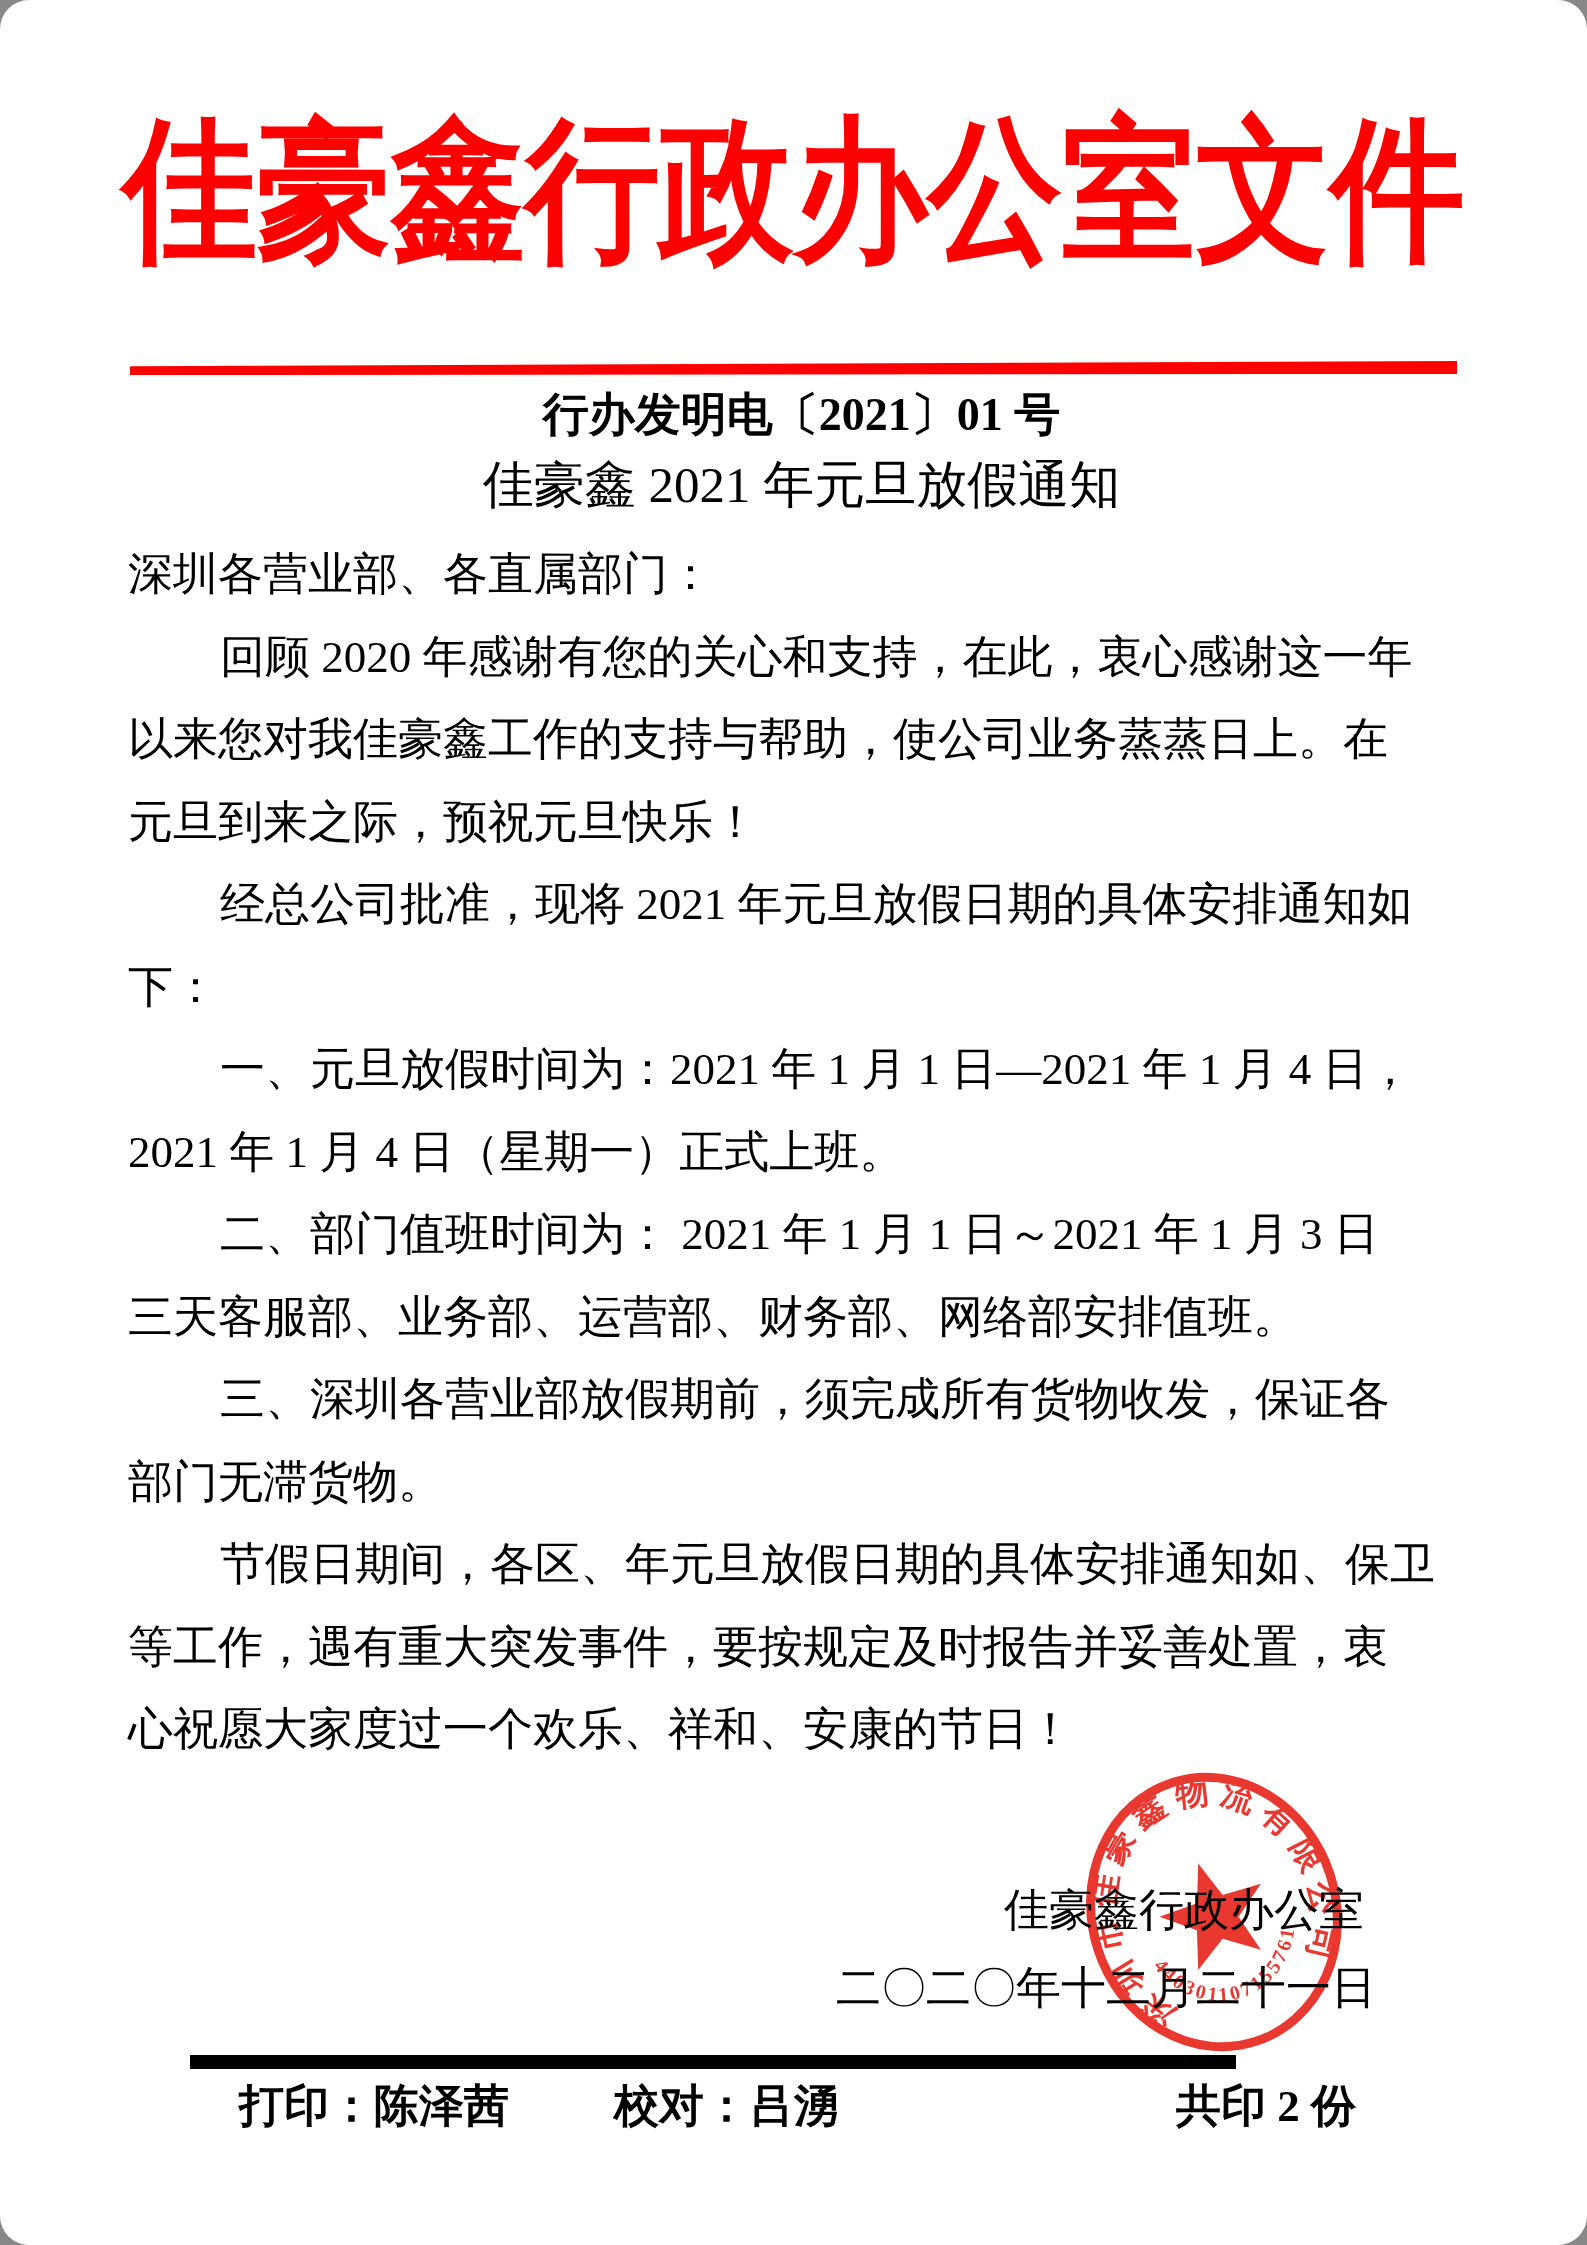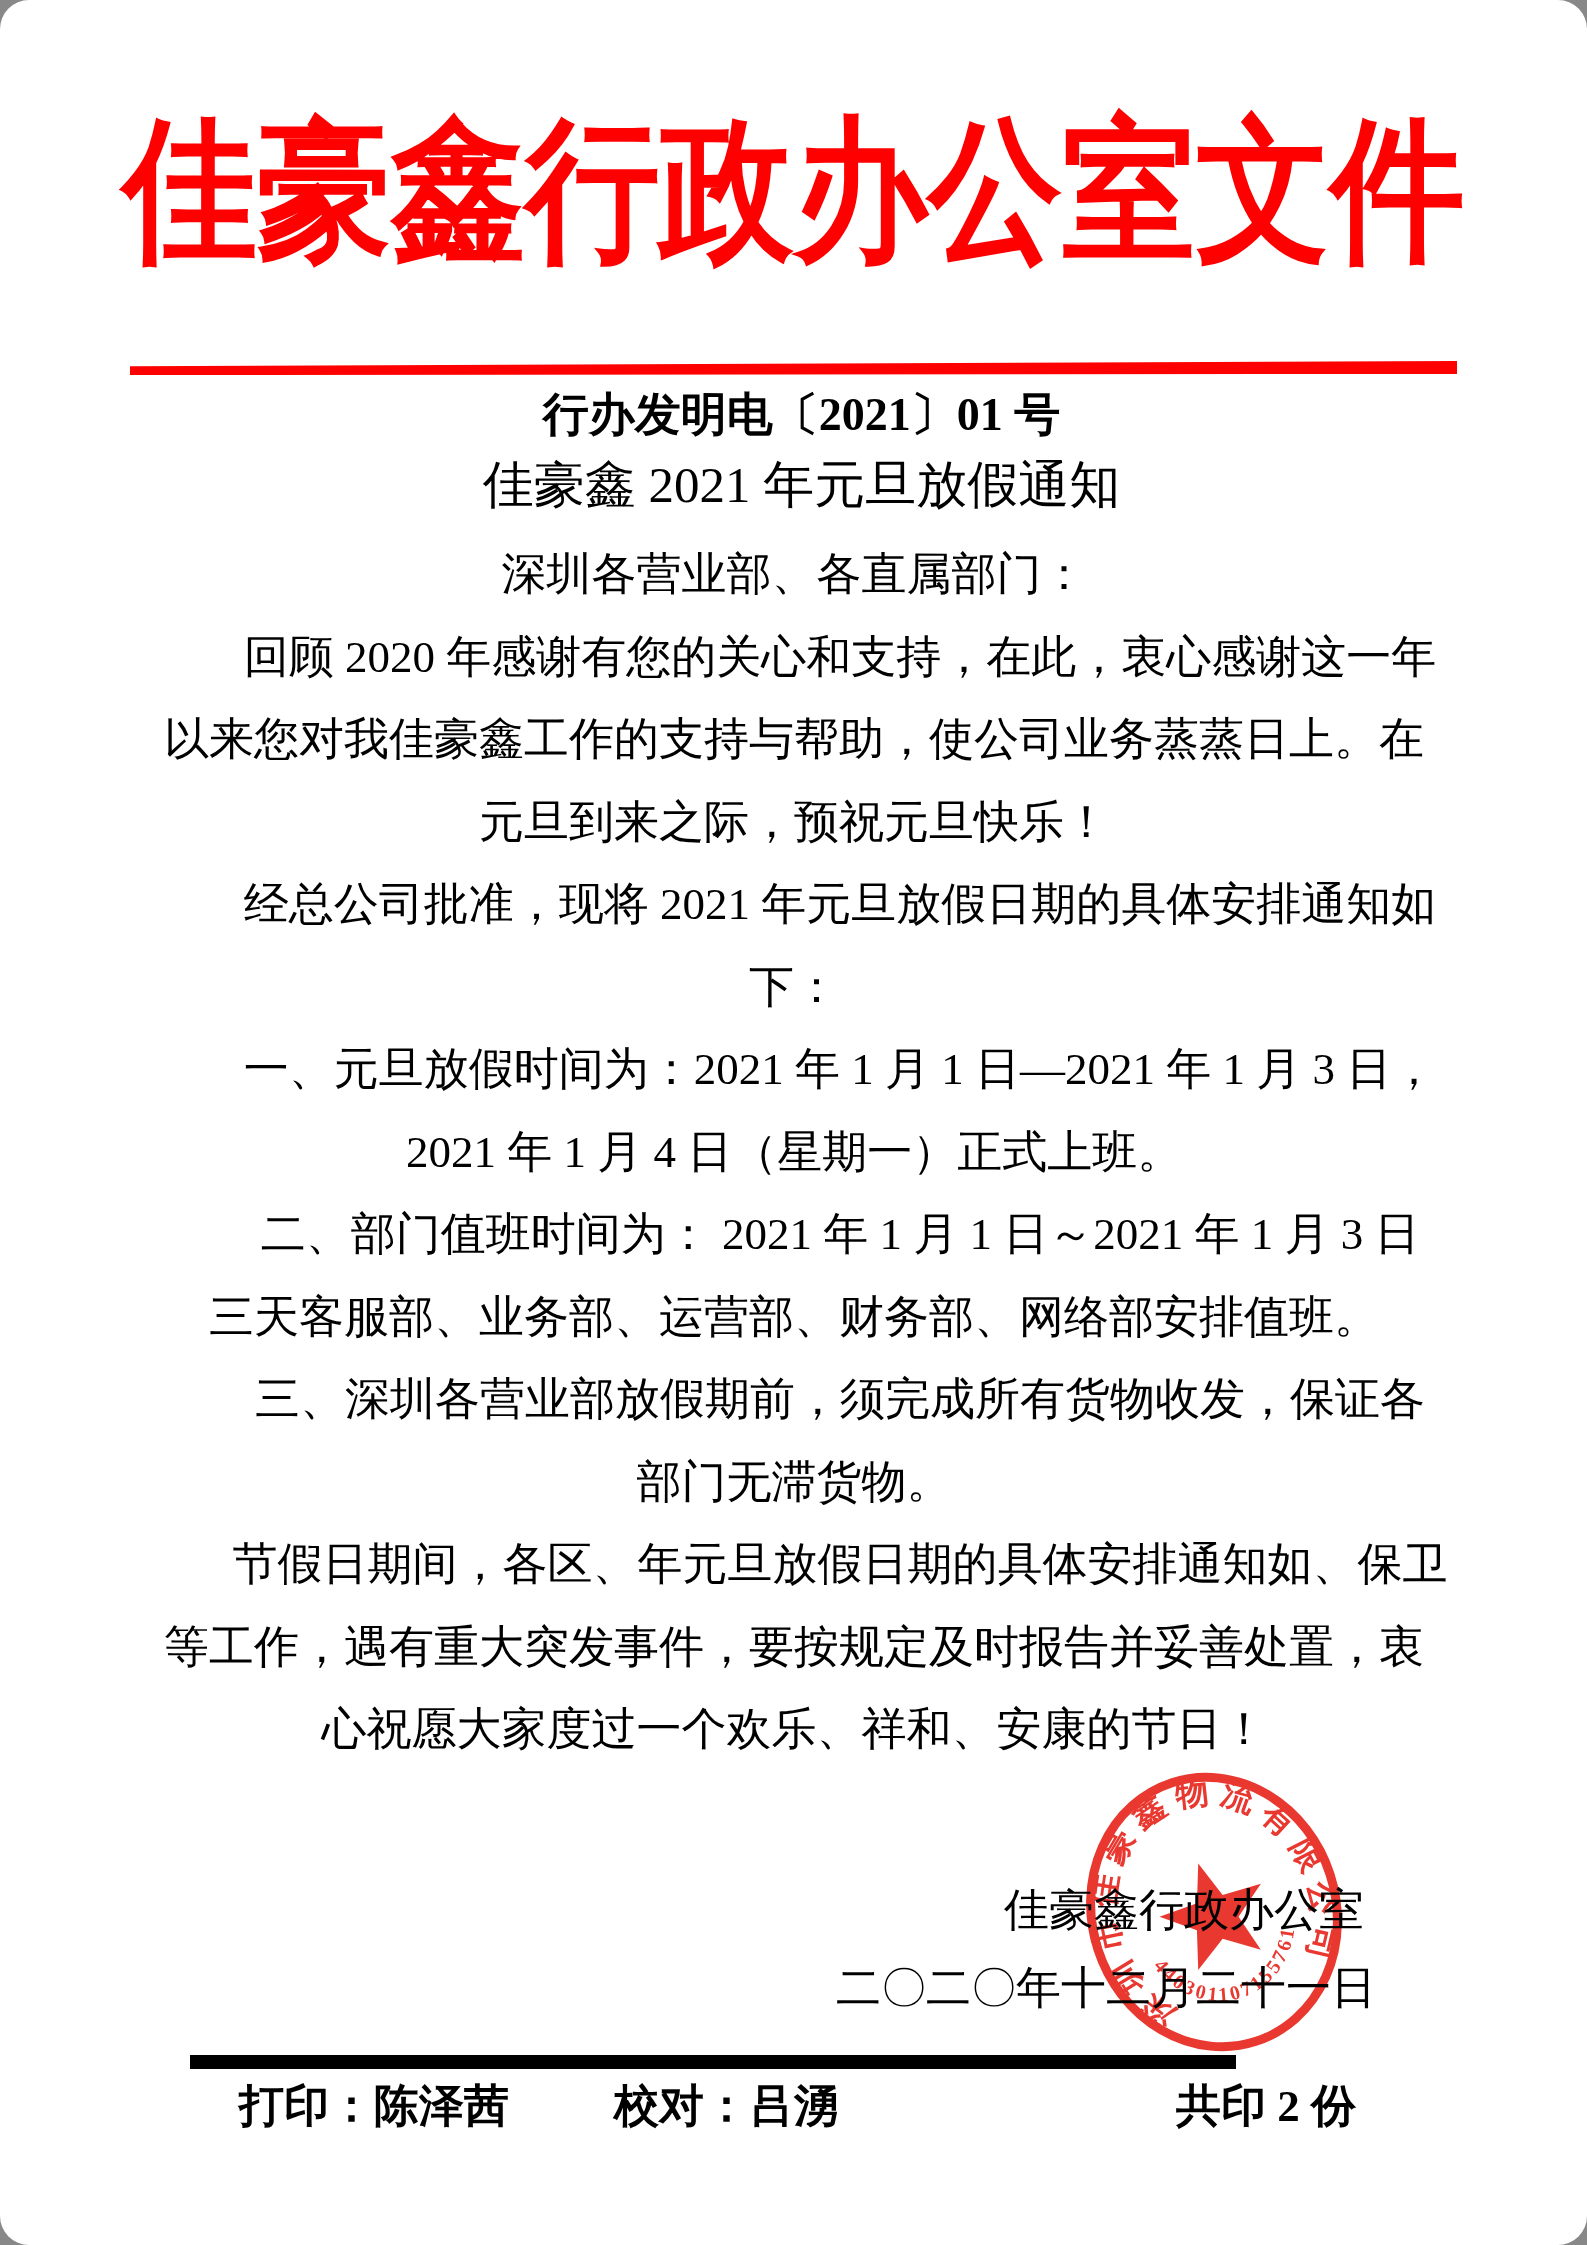--- a/index.html
+++ b/index.html
@@ -49,7 +49,6 @@
   .body-text{
     position:absolute;left:128px;top:533px;
     width:1332px;
-    text-align:center;
   }
   .body-text .line{
     height:82.5px;line-height:82.5px;

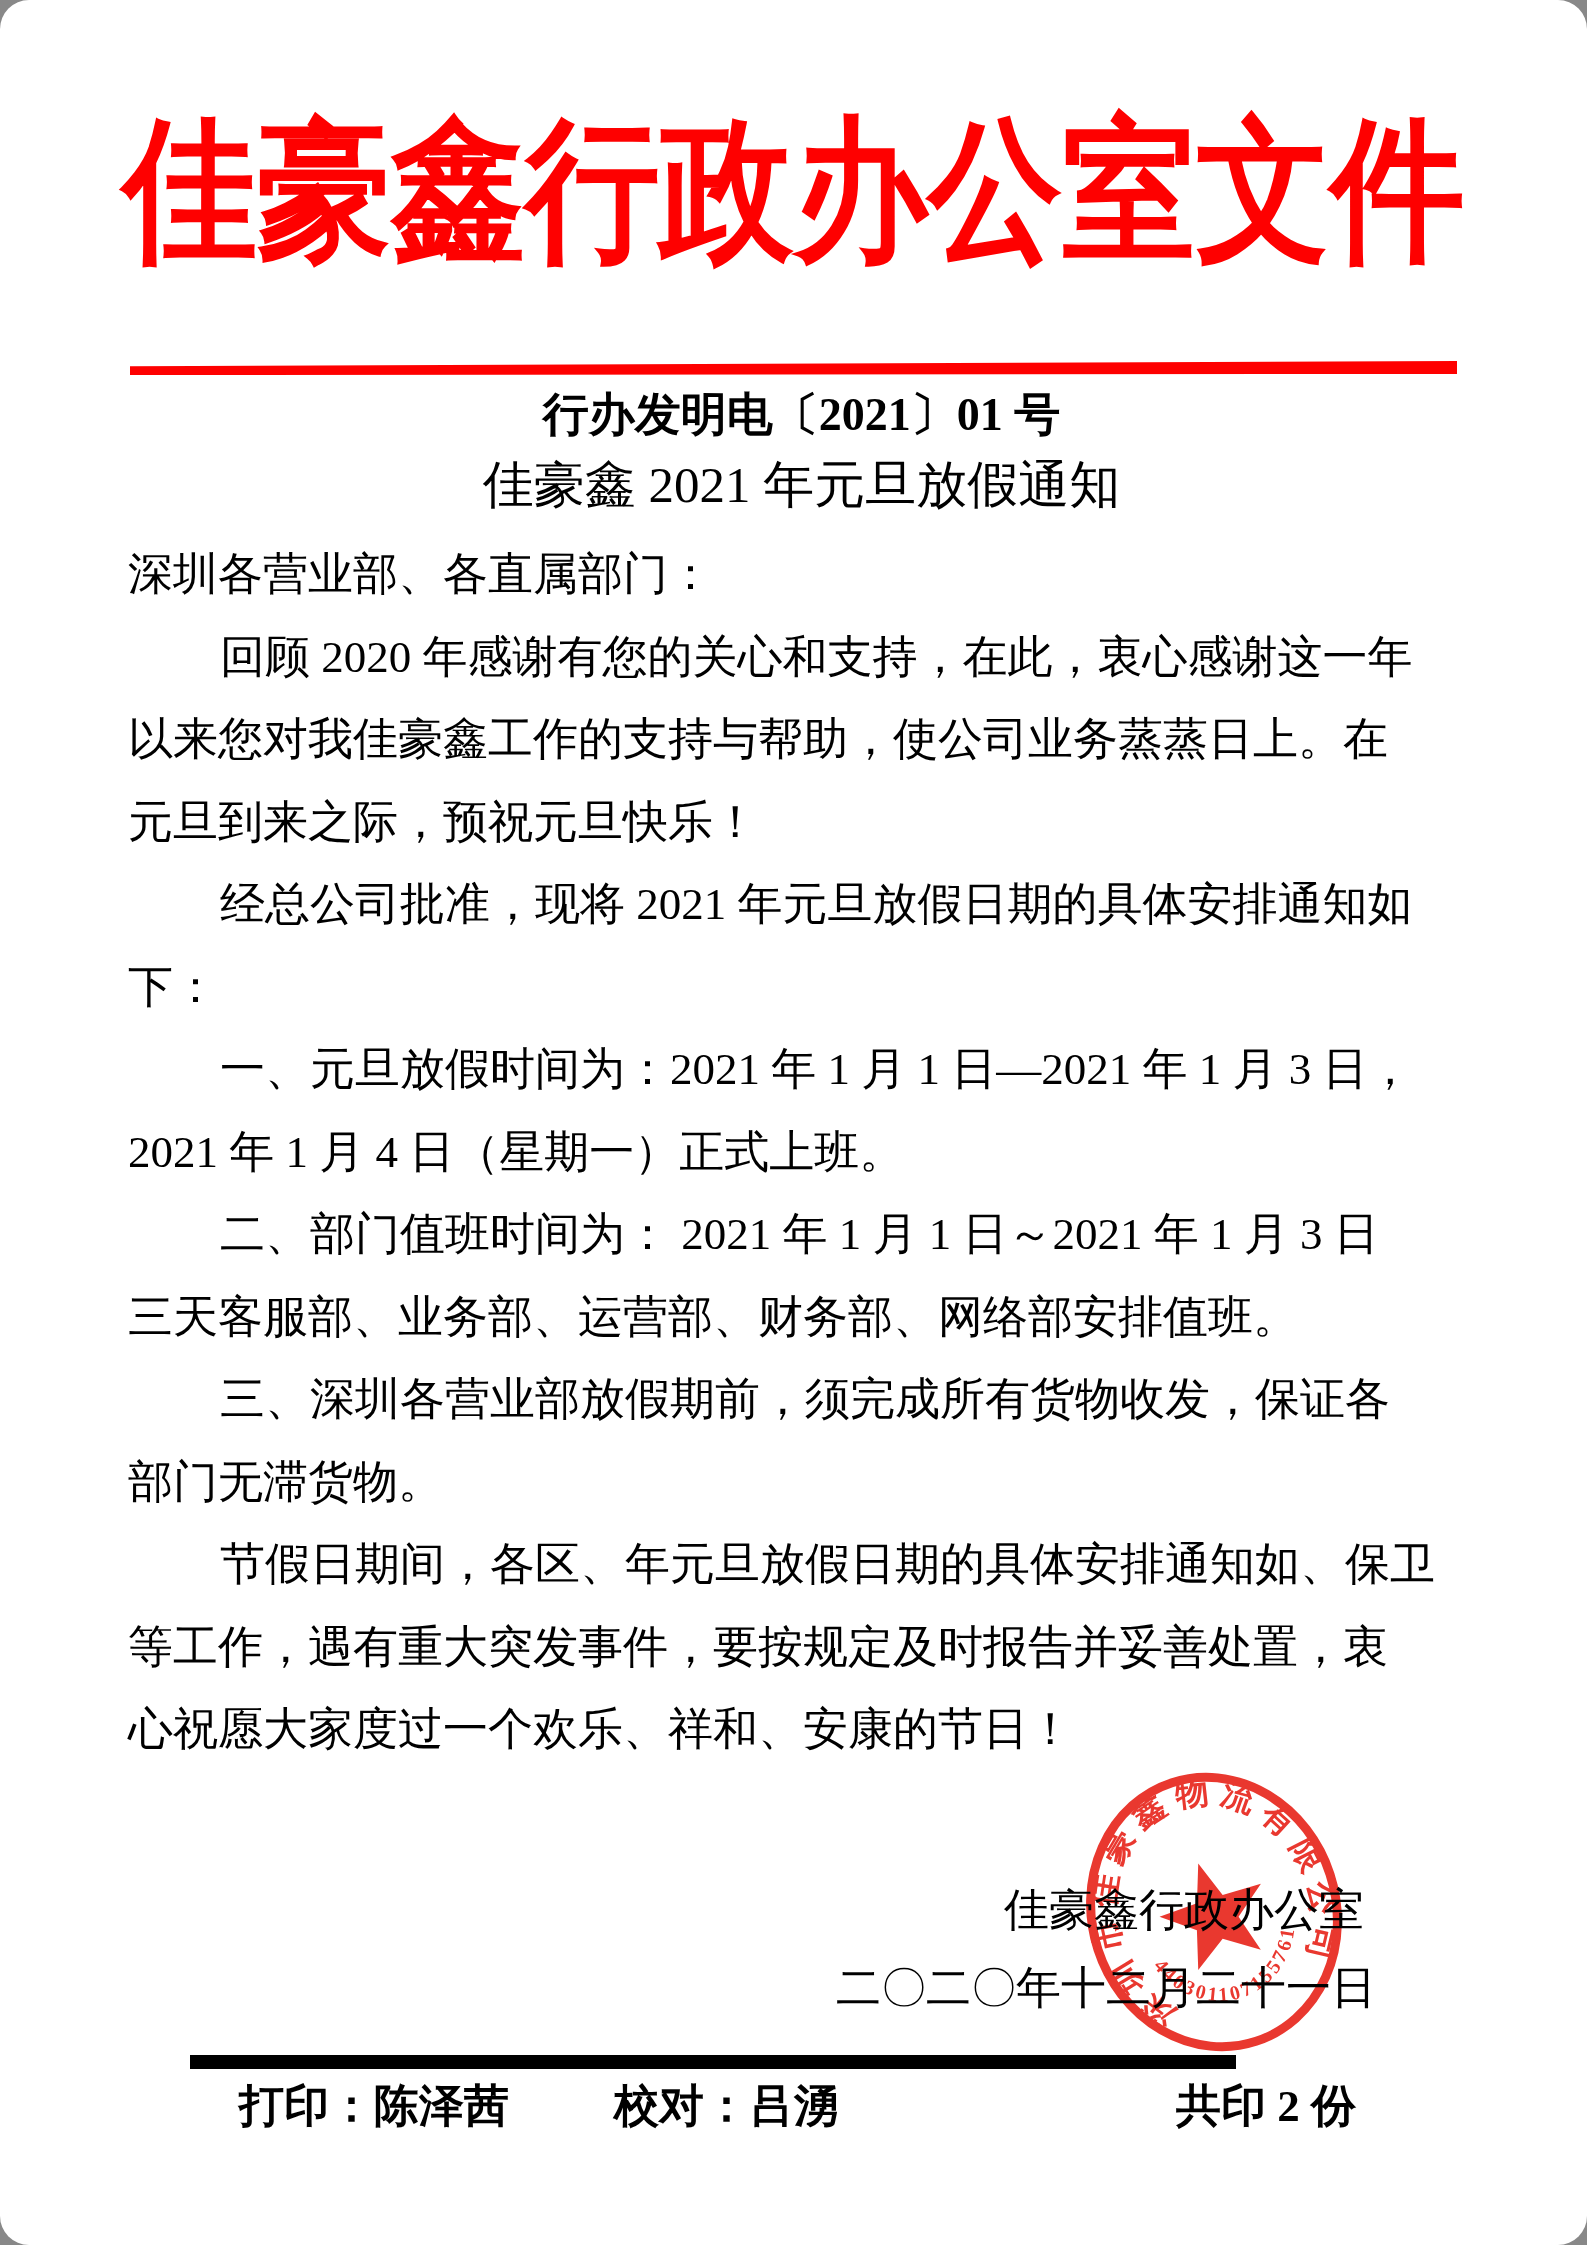--- a/index.html
+++ b/index.html
@@ -115,7 +115,7 @@
     <div class="line">元旦到来之际，预祝元旦快乐！</div>
     <div class="line indent">经总公司批准，现将 2021 年元旦放假日期的具体安排通知如</div>
     <div class="line">下：</div>
-    <div class="line indent">一、元旦放假时间为：2021 年 1 月 1 日—2021 年 1 月 3 日，</div>
+    <div class="line indent">一、元旦放假时间为：2021 年 1 月 1 日—2021 年 1 月 4 日，</div>
     <div class="line">2021 年 1 月 4 日（星期一）正式上班。</div>
     <div class="line indent">二、部门值班时间为： 2021 年 1 月 1 日～2021 年 1 月 3 日</div>
     <div class="line">三天客服部、业务部、运营部、财务部、网络部安排值班。</div>

